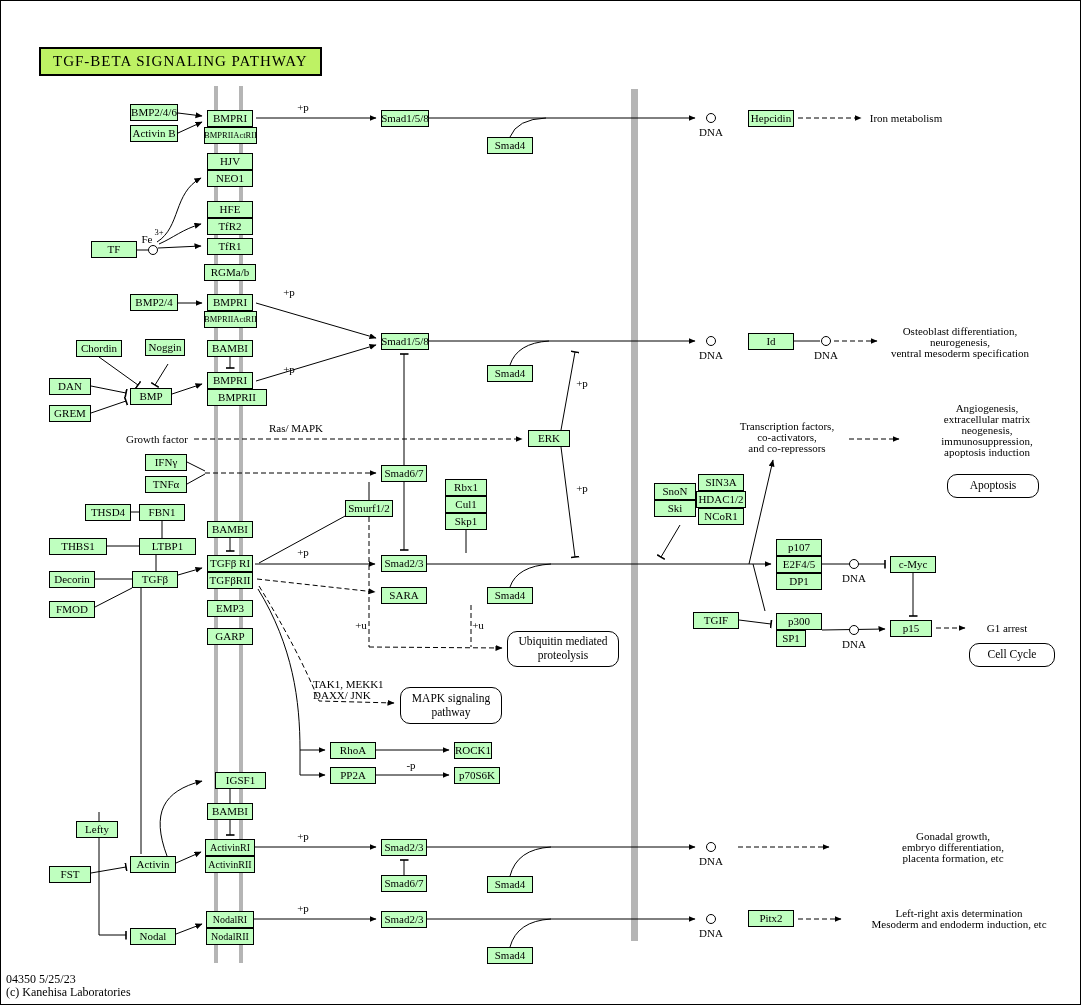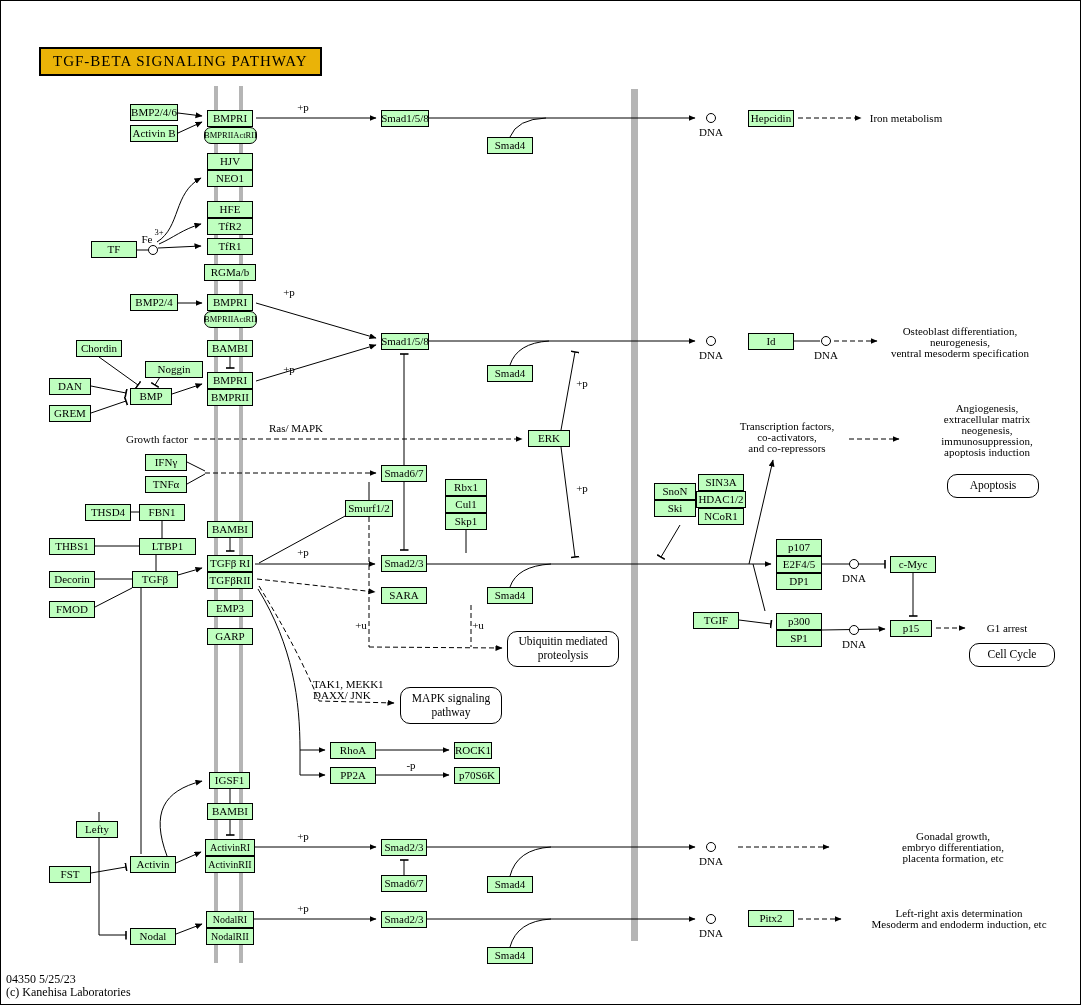--- a/index.html
+++ b/index.html
@@ -20,7 +20,7 @@
   .lft{transform:translate(0,-50%);}
   .mod{font-size:11px;}
   .sup{font-size:8.5px;}
-  .title-box{position:absolute;left:38px;top:46px;border:2px solid #000;background:#eab308;
+  .title-box{position:absolute;left:38px;top:46px;border:2px solid #000;background:#bef264;
              padding:4px 12px;font-size:15px;letter-spacing:1px;white-space:nowrap;}
   .footer{position:absolute;font-size:12px;white-space:nowrap;}
 </style>

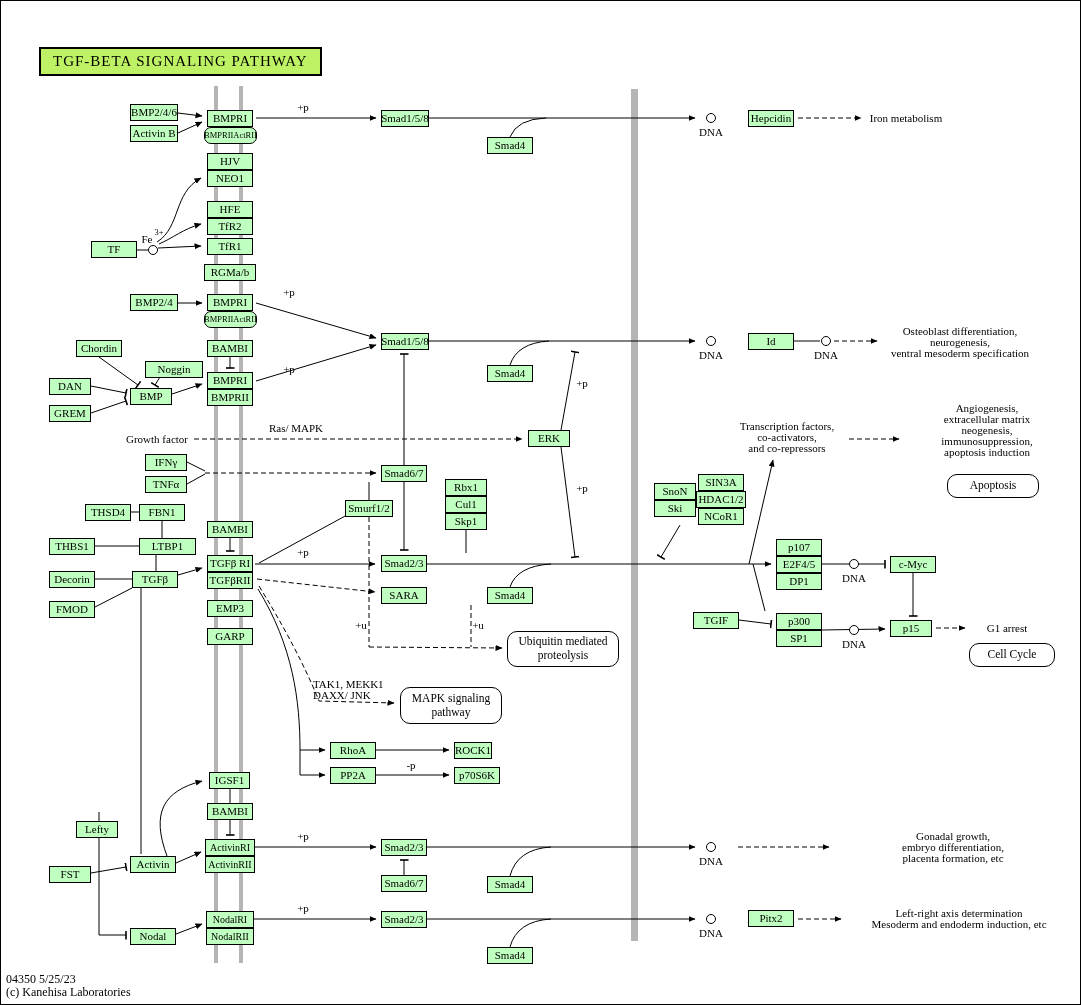--- a/index.html
+++ b/index.html
@@ -10,7 +10,7 @@
   .node{position:absolute;height:17px;background:#bfffbf;border:1px solid #000;box-sizing:border-box;
         display:flex;align-items:center;justify-content:center;white-space:nowrap;
         font-size:11px;line-height:1;}
-  .node.sm{font-size:8.5px;border-radius:7px;}
+  .node.sm{font-size:8.5px;}
   .node.md{font-size:10px;text-align:center;}
   .pbox{position:absolute;background:#fff;border:1px solid #000;border-radius:10px;box-sizing:border-box;
         display:flex;flex-direction:column;align-items:center;justify-content:center;

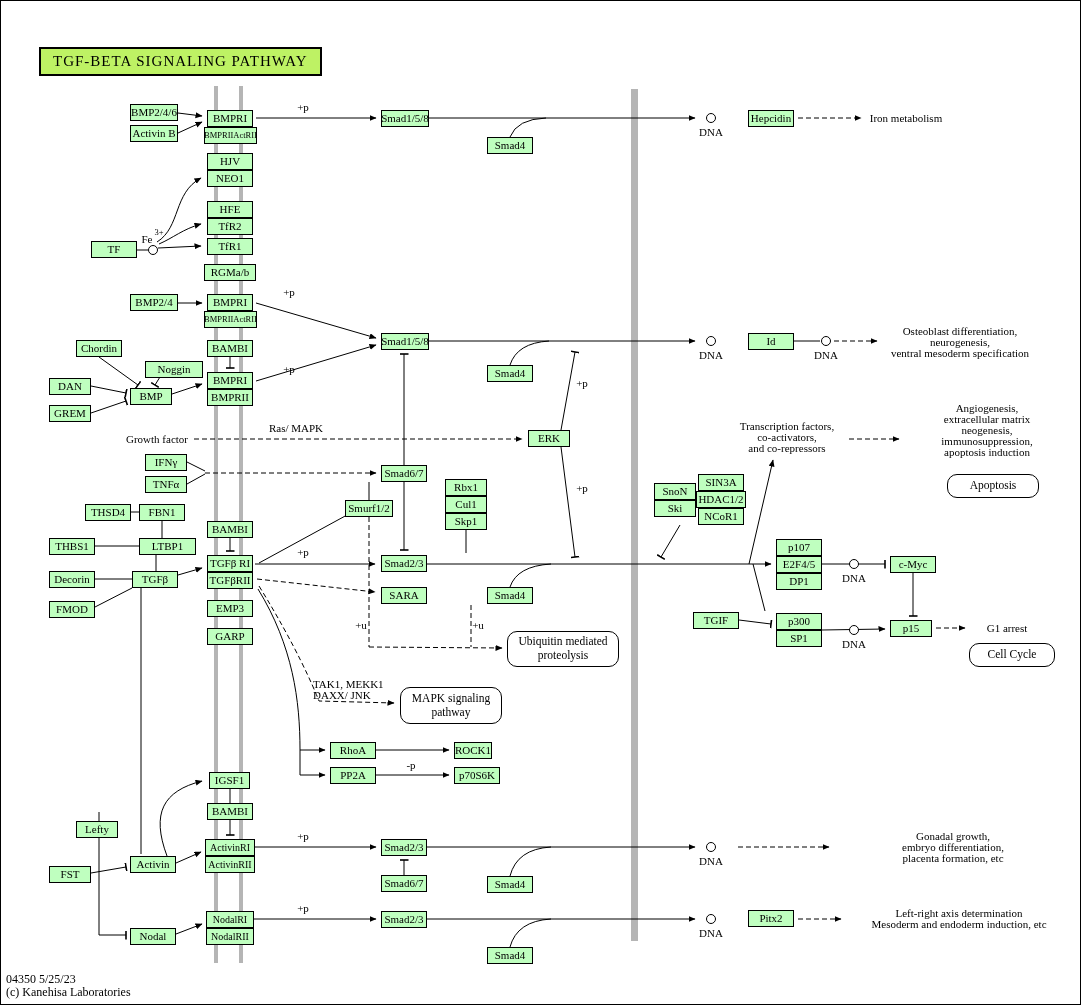--- a/index.html
+++ b/index.html
@@ -174,7 +174,7 @@
   <div class="node sm" style="left:203px;top:310px;width:53px">BMPRIIActRII</div>
   <div class="node" style="left:206px;top:339px;width:46px">BAMBI</div>
   <div class="node" style="left:75px;top:339px;width:46px">Chordin</div>
-  <div class="node" style="left:144px;top:360px;width:58px">Noggin</div>
+  <div class="node" style="left:144px;top:338px;width:40px">Noggin</div>
   <div class="node" style="left:48px;top:377px;width:42px">DAN</div>
   <div class="node" style="left:48px;top:404px;width:42px">GREM</div>
   <div class="node" style="left:129px;top:387px;width:42px">BMP</div>

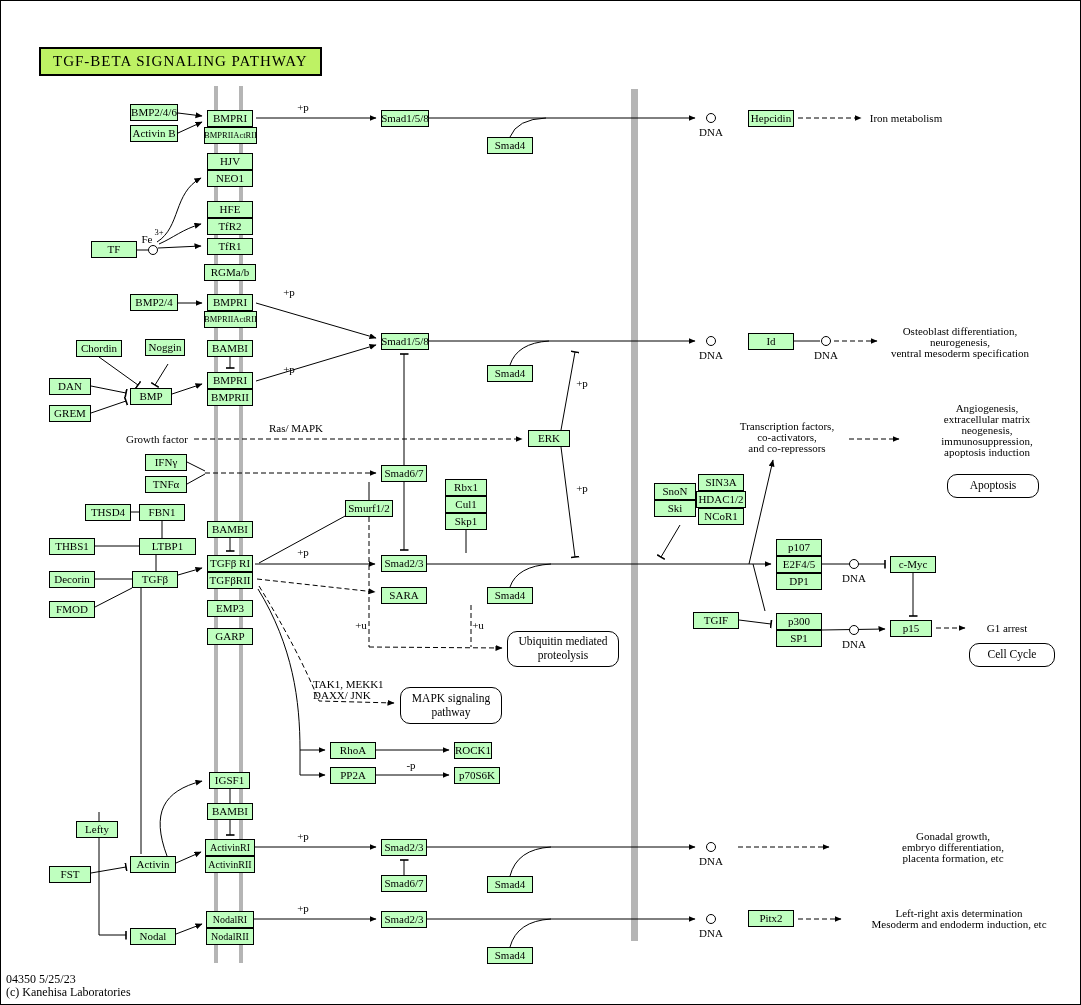--- a/index.html
+++ b/index.html
@@ -179,7 +179,7 @@
   <div class="node" style="left:48px;top:404px;width:42px">GREM</div>
   <div class="node" style="left:129px;top:387px;width:42px">BMP</div>
   <div class="node" style="left:206px;top:371px;width:46px">BMPRI</div>
-  <div class="node" style="left:206px;top:388px;width:46px">BMPRII</div>
+  <div class="node" style="left:206px;top:388px;width:60px">BMPRII</div>
   <div class="node" style="left:380px;top:332px;width:48px">Smad1/5/8</div>
   <div class="node" style="left:486px;top:364px;width:46px">Smad4</div>
   <div class="node" style="left:747px;top:332px;width:46px">Id</div>

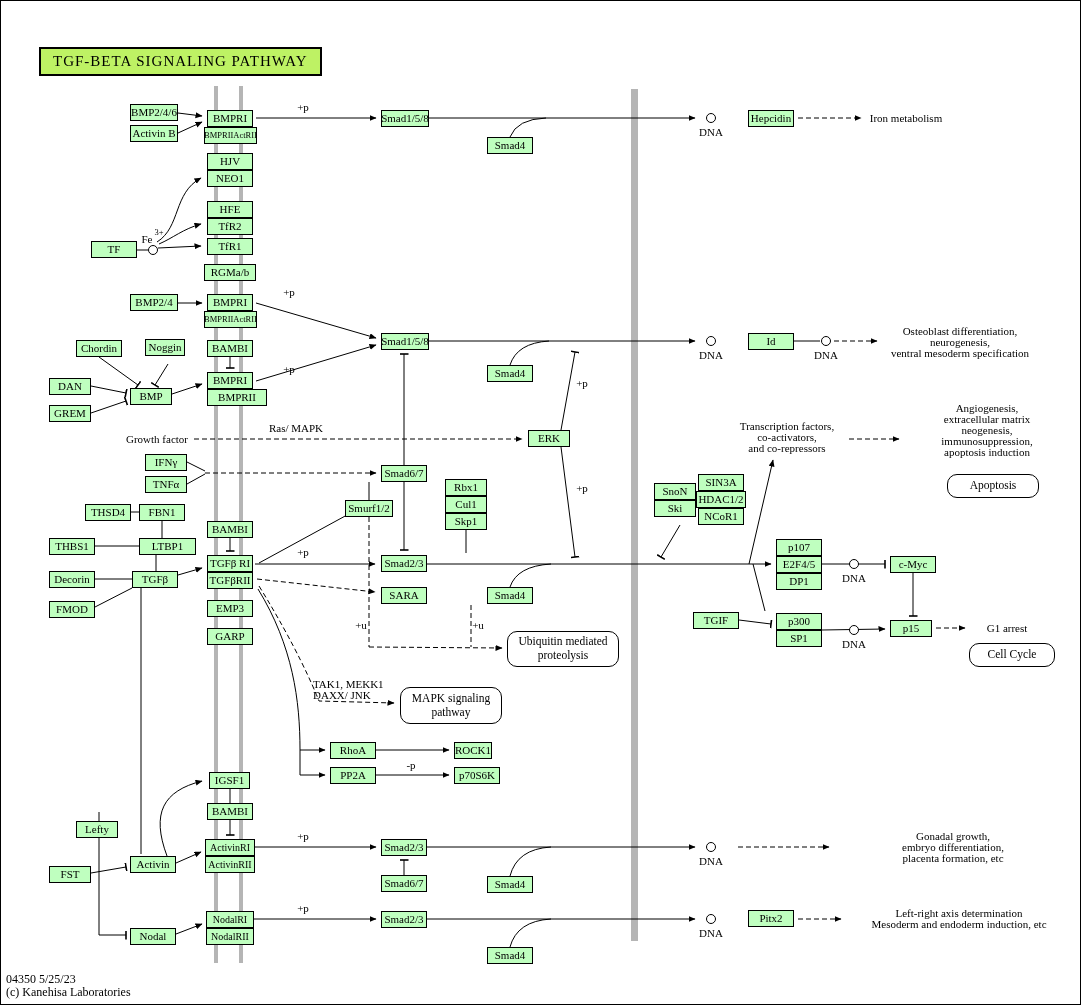--- a/index.html
+++ b/index.html
@@ -200,7 +200,7 @@
 
   <div class="node" style="left:84px;top:503px;width:46px">THSD4</div>
   <div class="node" style="left:138px;top:503px;width:46px">FBN1</div>
-  <div class="node" style="left:48px;top:537px;width:46px">THBS1</div>
+  <div class="node" style="left:48px;top:537px;width:58px">THBS1</div>
   <div class="node" style="left:138px;top:537px;width:57px">LTBP1</div>
   <div class="node" style="left:48px;top:570px;width:46px">Decorin</div>
   <div class="node" style="left:131px;top:570px;width:46px">TGFβ</div>

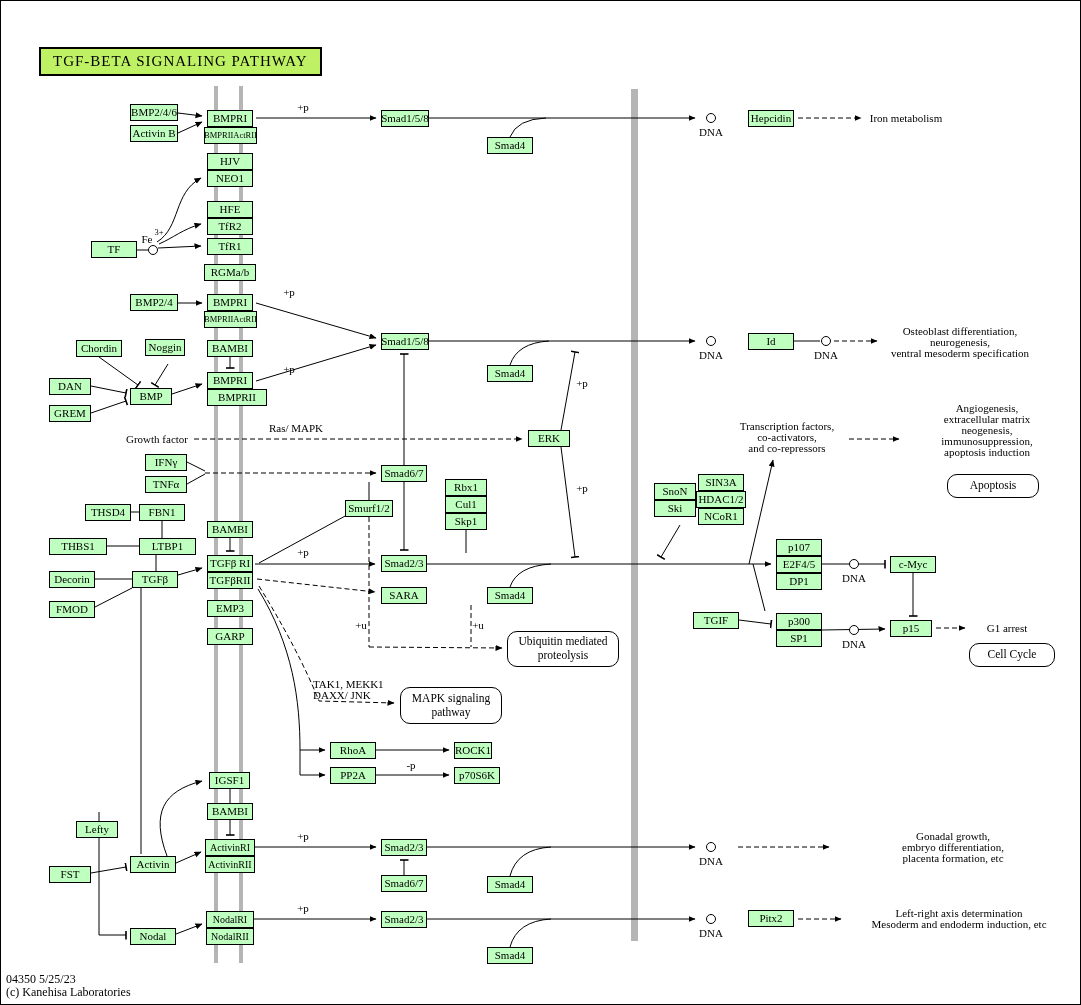--- a/index.html
+++ b/index.html
@@ -220,7 +220,7 @@
   <div class="node" style="left:889px;top:555px;width:46px">c-Myc</div>
   <div class="node" style="left:692px;top:611px;width:46px">TGIF</div>
   <div class="node" style="left:775px;top:612px;width:46px">p300</div>
-  <div class="node" style="left:775px;top:629px;width:46px">SP1</div>
+  <div class="node" style="left:775px;top:629px;width:30px">SP1</div>
   <div class="node" style="left:889px;top:619px;width:42px">p15</div>
 
   <div class="node" style="left:329px;top:741px;width:46px">RhoA</div>

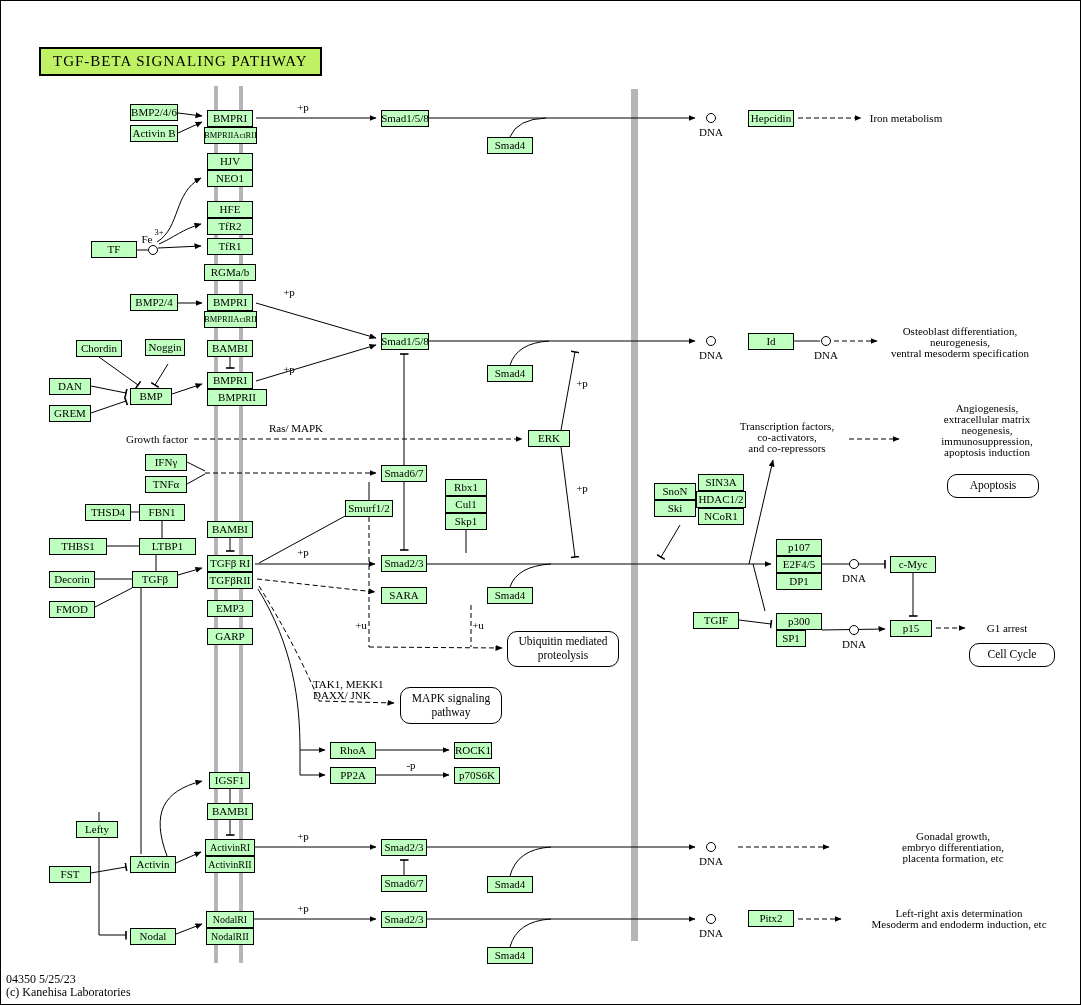--- a/index.html
+++ b/index.html
@@ -228,7 +228,7 @@
   <div class="node" style="left:329px;top:766px;width:46px">PP2A</div>
   <div class="node" style="left:453px;top:766px;width:46px">p70S6K</div>
 
-  <div class="node" style="left:208px;top:771px;width:41px">IGSF1</div>
+  <div class="node" style="left:214px;top:771px;width:51px">IGSF1</div>
   <div class="node" style="left:206px;top:802px;width:46px">BAMBI</div>
   <div class="node" style="left:75px;top:820px;width:42px">Lefty</div>
   <div class="node" style="left:48px;top:865px;width:42px">FST</div>

